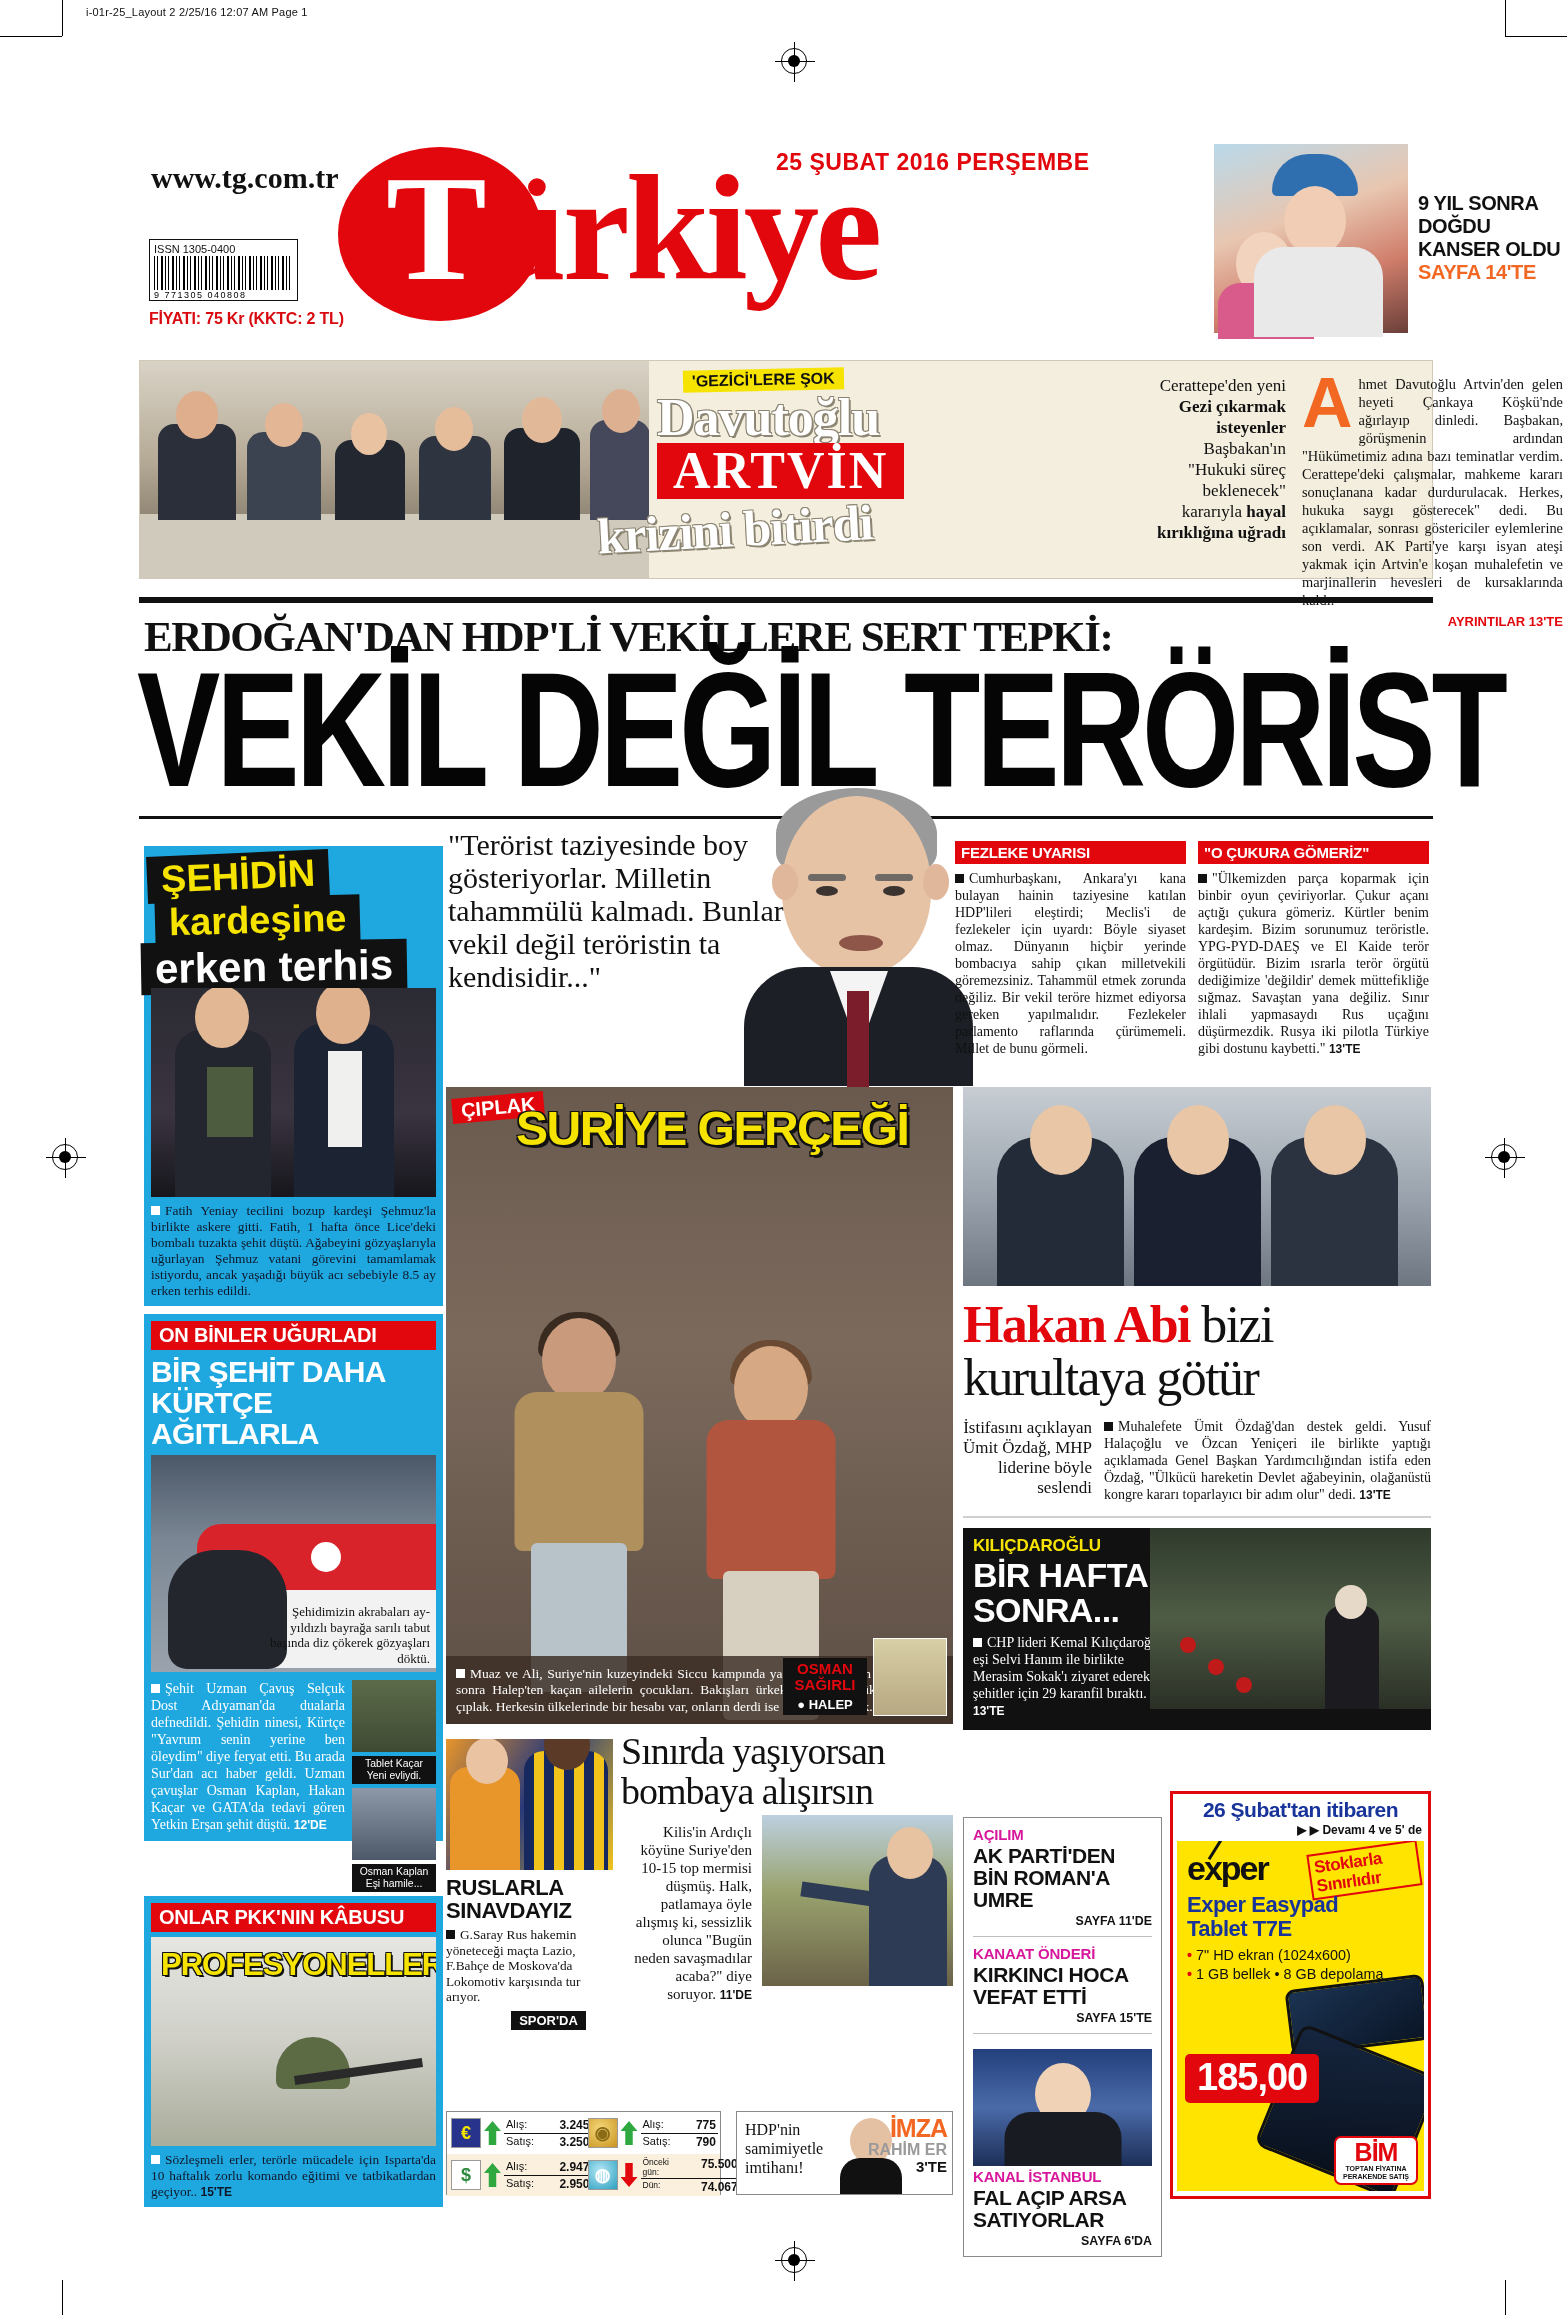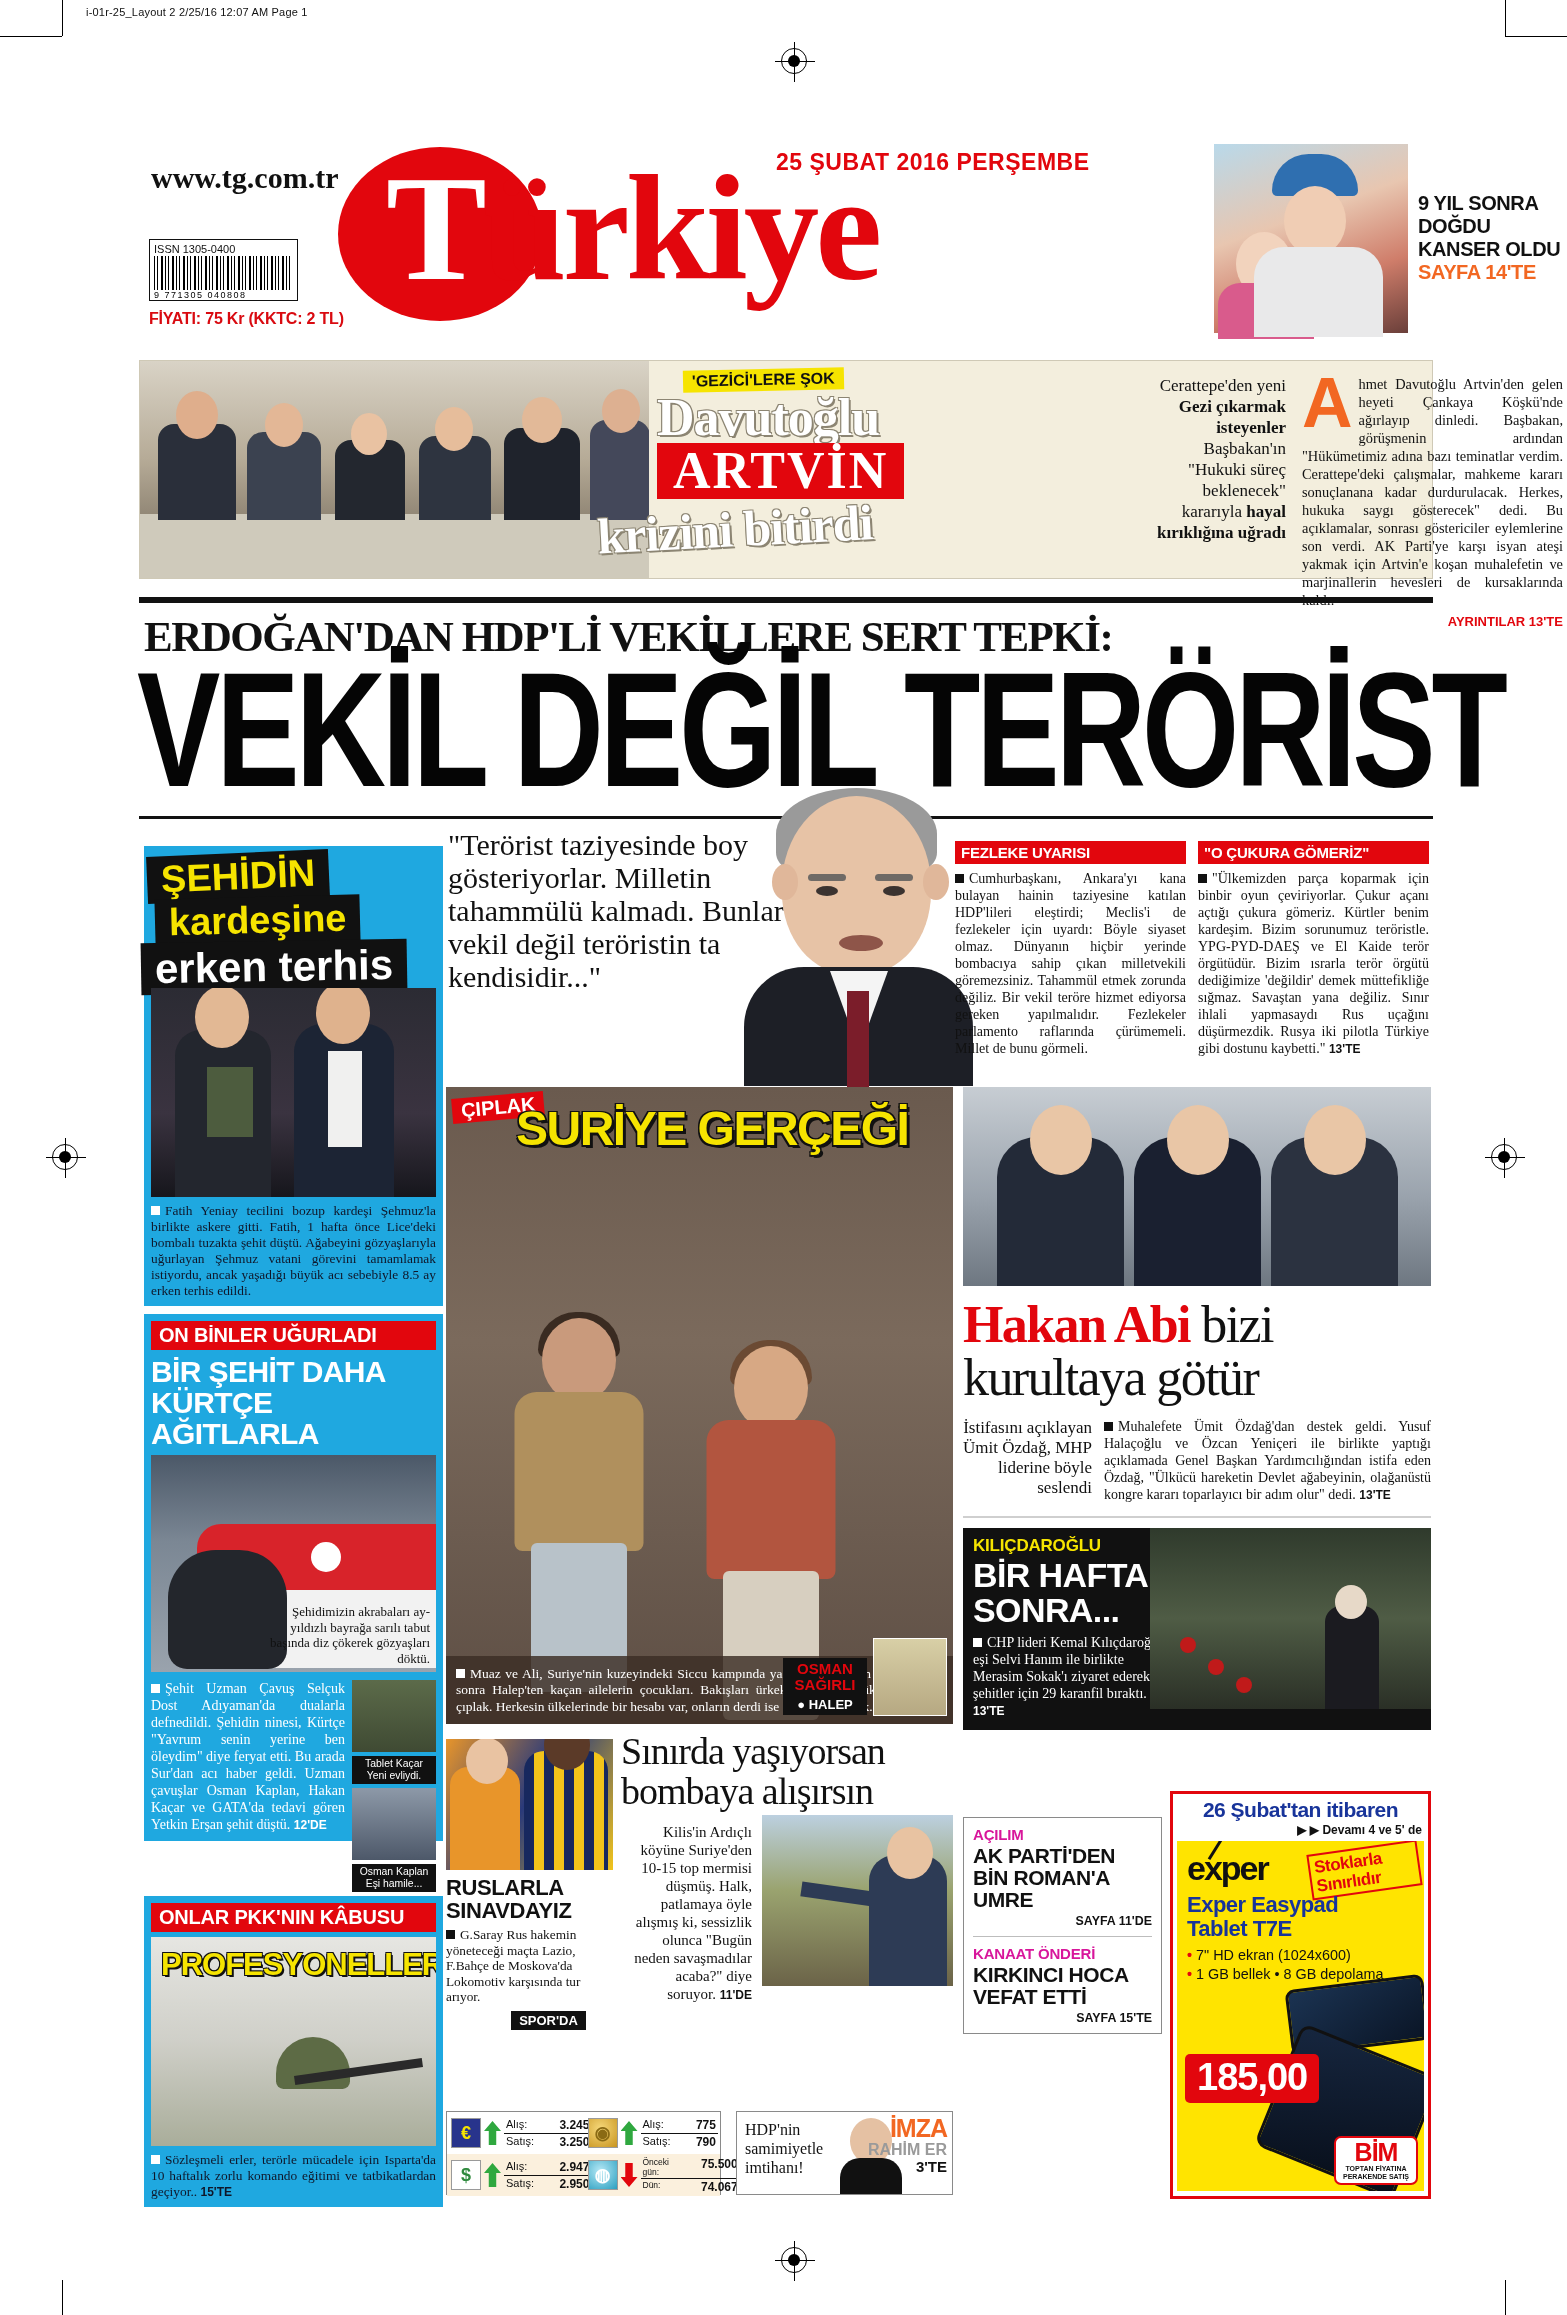--- a/index.html
+++ b/index.html
@@ -762,6 +762,15 @@
       <div class="brief-head">KIRKINCI HOCA VEFAT ETTİ</div>
       <div class="brief-pg">SAYFA 15'TE</div>
     </div>
+    <div class="brief">
+      <div class="brief-photo">
+          <div class="bp-face"></div>
+          <div class="bp-suit"></div>
+        </div>
+      <div class="brief-kicker">KANAL İSTANBUL</div>
+      <div class="brief-head">FAL AÇIP ARSA SATIYORLAR</div>
+      <div class="brief-pg">SAYFA 6'DA</div>
+    </div>
   </div>
 
   <div class="ad">

